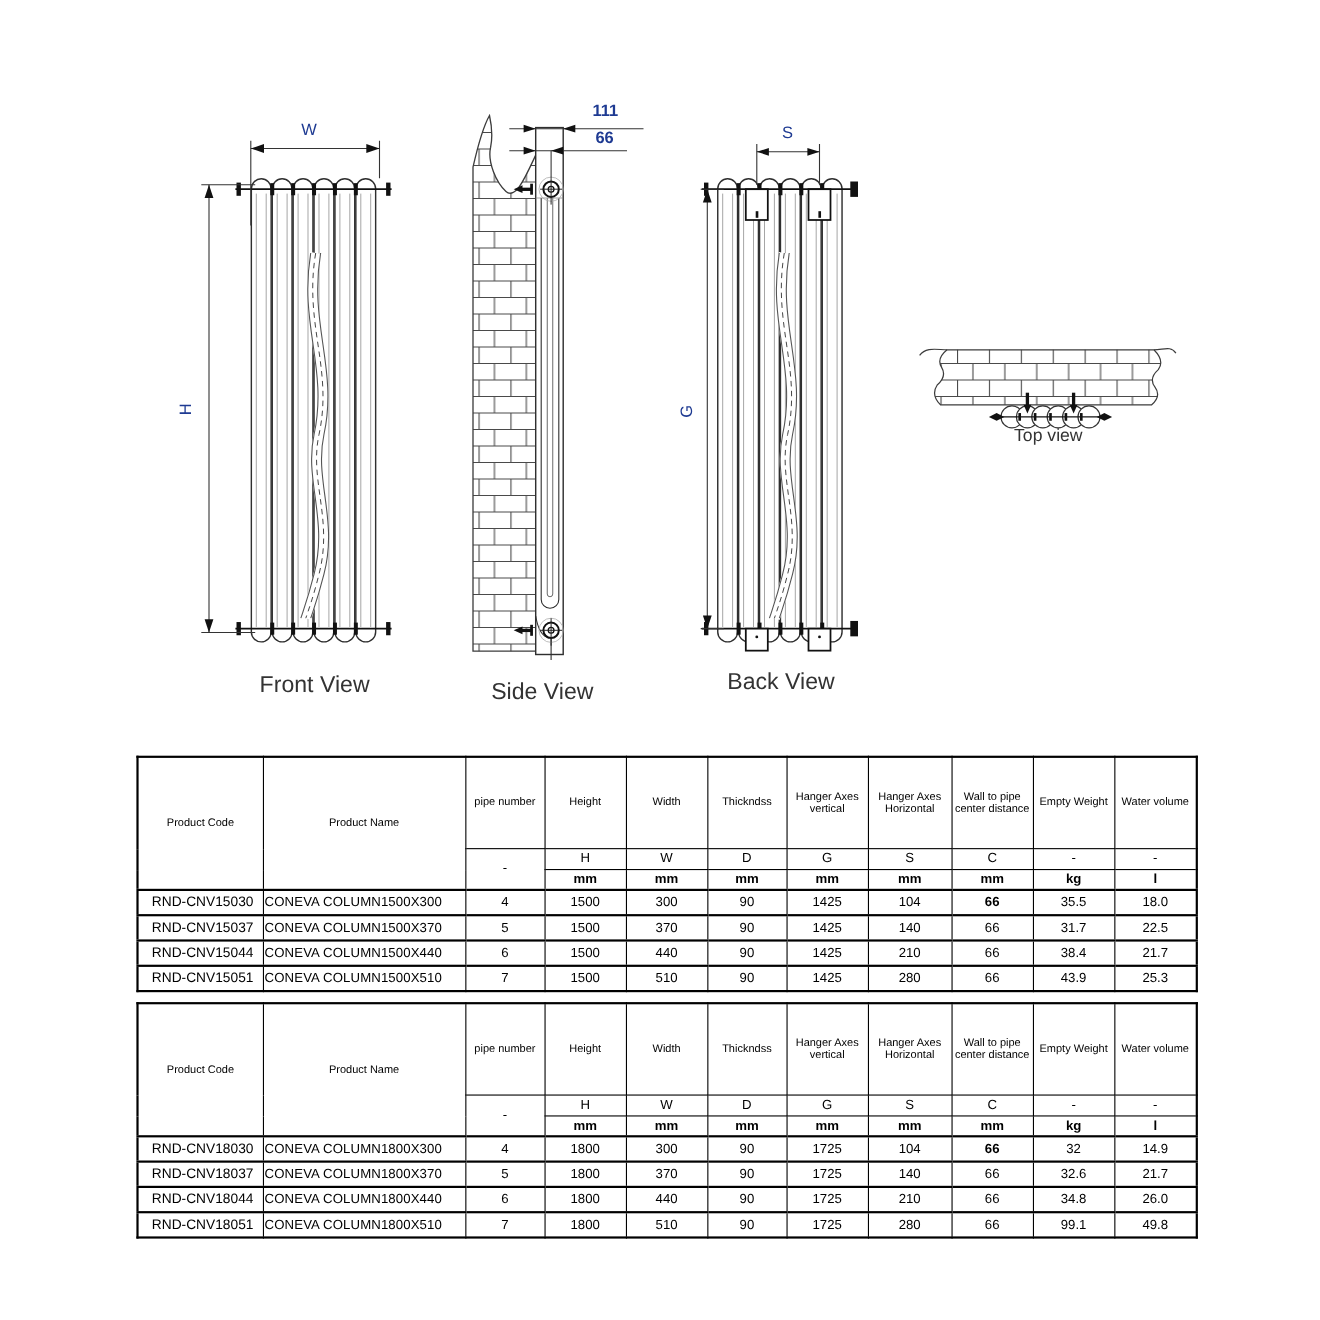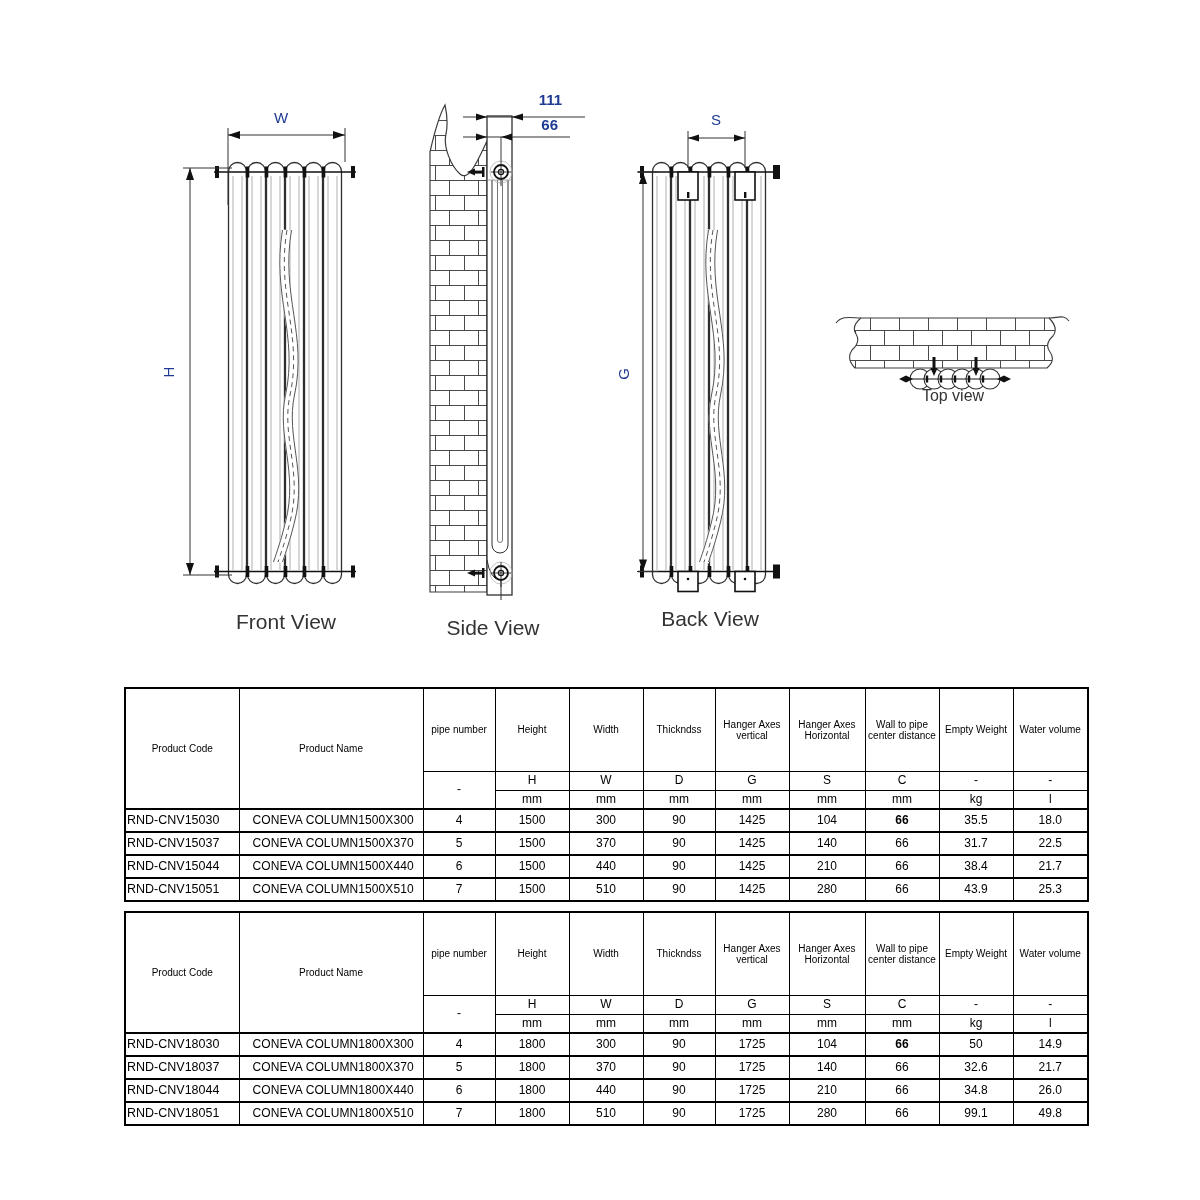--- a/index.html
+++ b/index.html
@@ -25,7 +25,7 @@
   }
   table.spec tr.r-label th{height:82px;font-size:10px;}
   table.spec tr.r-sym th{height:18px;font-size:12px;}
-  table.spec tr.r-unit th{height:17px;font-size:12px;}
+  table.spec tr.r-unit th{height:17px;font-size:12px;font-weight:bold;}
   table.spec tbody td{height:21px;}
   table.spec tbody tr td{border-top:2px solid #000;}
   table.spec td.c0{text-align:left;padding-left:1px;font-size:12.5px;white-space:nowrap;}

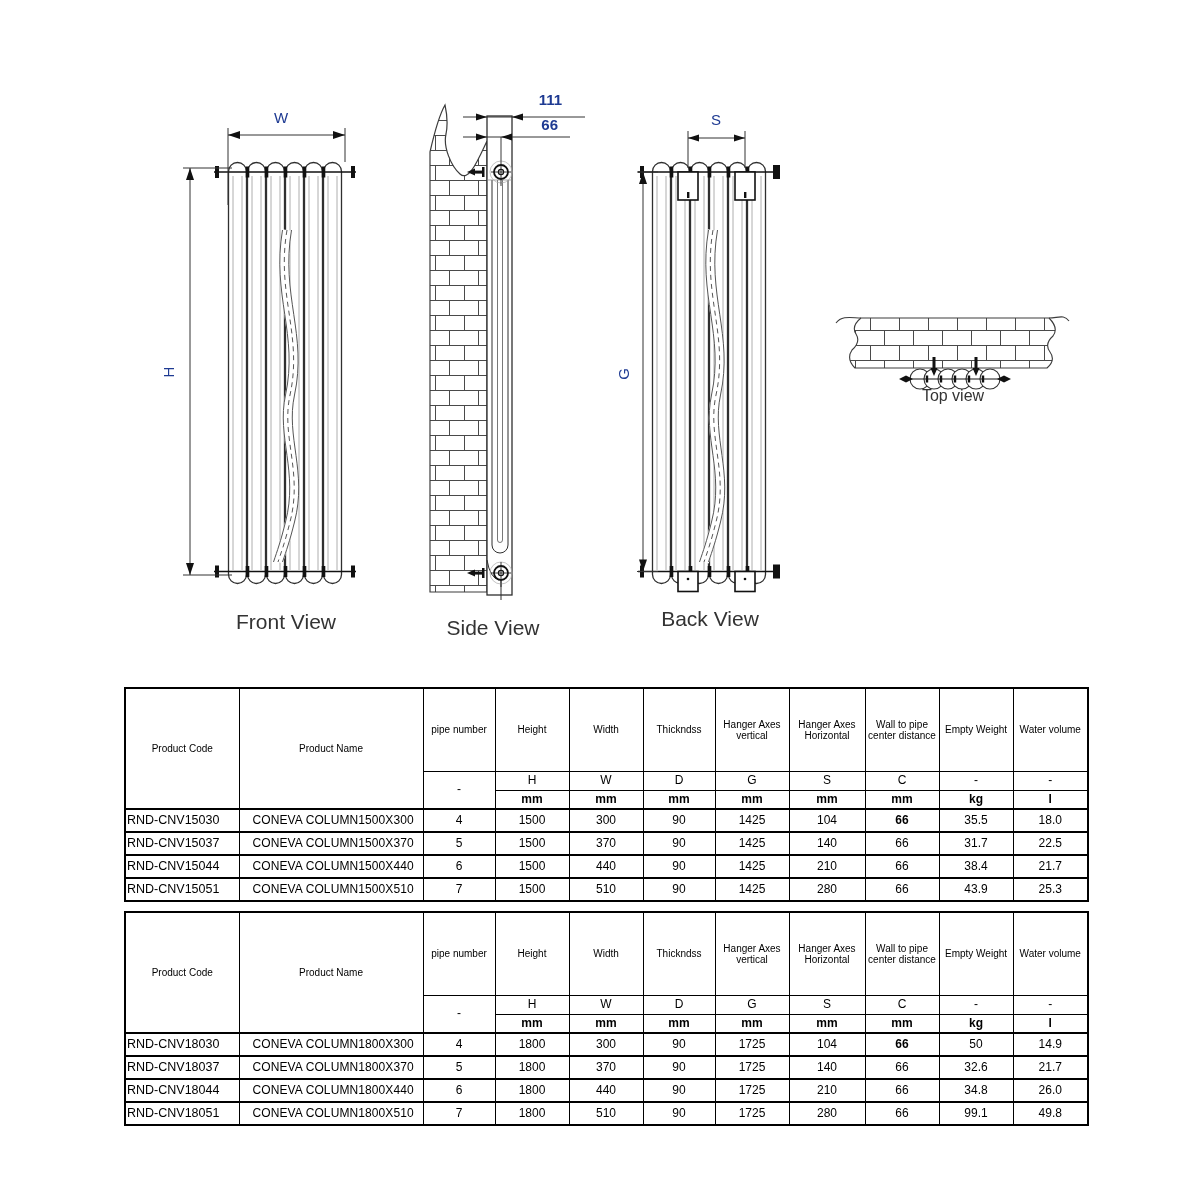--- a/index.html
+++ b/index.html
@@ -28,7 +28,7 @@
   table.spec tr.r-unit th{height:17px;font-size:12px;font-weight:bold;}
   table.spec tbody td{height:21px;}
   table.spec tbody tr td{border-top:2px solid #000;}
-  table.spec td.c0{text-align:left;padding-left:1px;font-size:12.5px;white-space:nowrap;}
+  table.spec td.c0{text-align:left;padding-left:12px;font-size:12.5px;white-space:nowrap;}
   table.spec td.c1{text-align:left;padding-left:13px;font-size:12px;white-space:nowrap;letter-spacing:0.1px;}
   table.spec .bold{font-weight:bold;}
 </style>

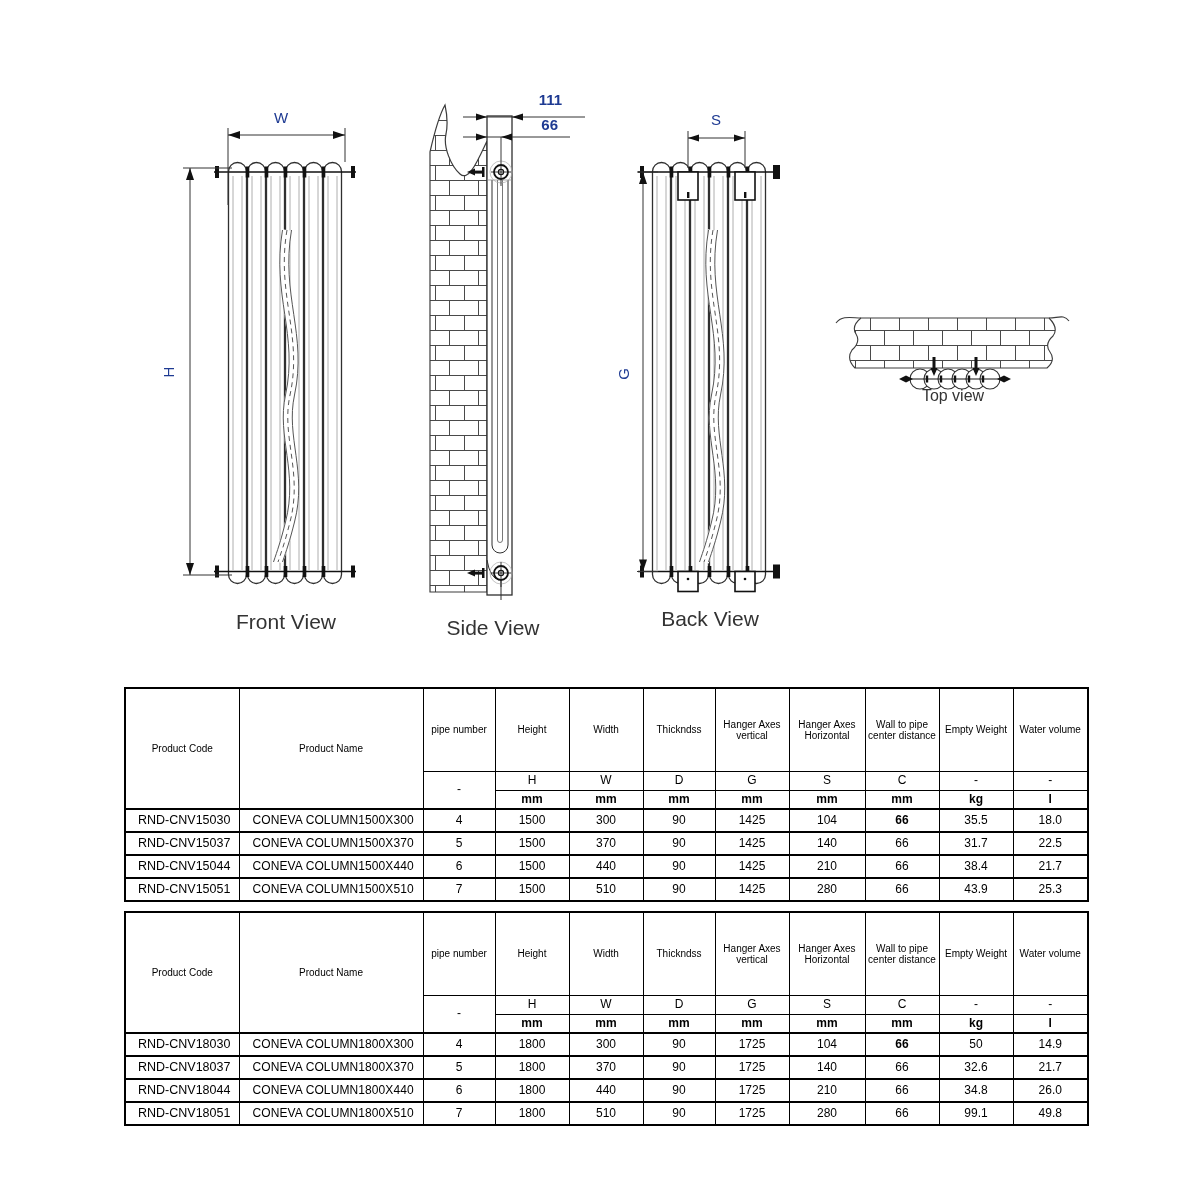--- a/index.html
+++ b/index.html
@@ -29,7 +29,7 @@
   table.spec tbody td{height:21px;}
   table.spec tbody tr td{border-top:2px solid #000;}
   table.spec td.c0{text-align:left;padding-left:12px;font-size:12.5px;white-space:nowrap;}
-  table.spec td.c1{text-align:left;padding-left:13px;font-size:12px;white-space:nowrap;letter-spacing:0.1px;}
+  table.spec td.c1{text-align:left;padding-left:1px;font-size:12px;white-space:nowrap;letter-spacing:0.1px;}
   table.spec .bold{font-weight:bold;}
 </style>
 </head>

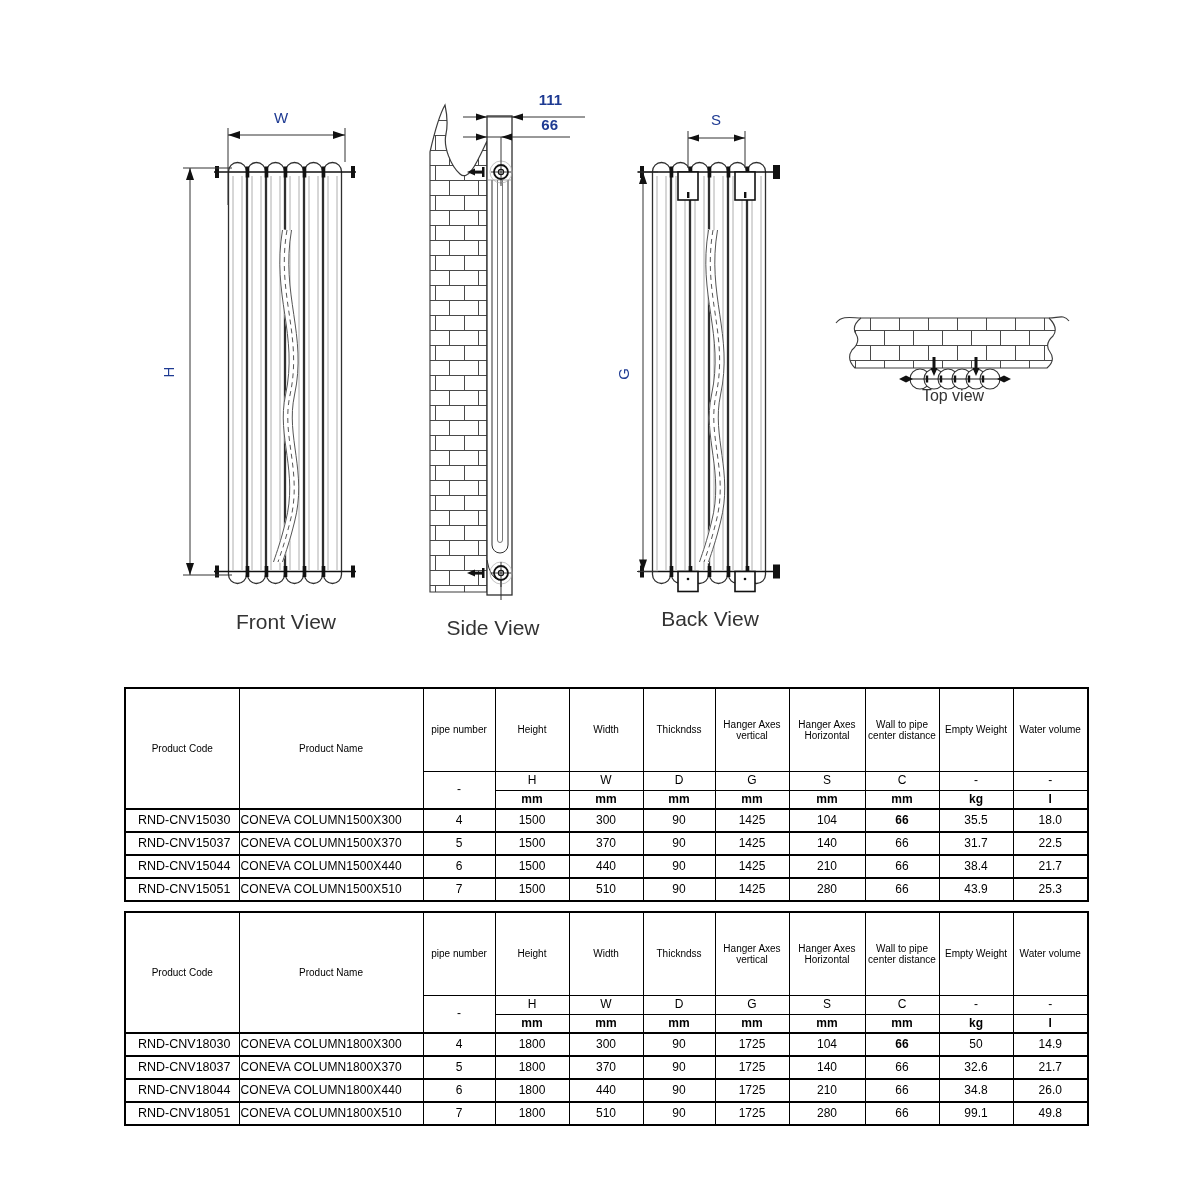--- a/index.html
+++ b/index.html
@@ -412,7 +412,7 @@
           <td>1725</td>
           <td>104</td>
           <td class="bold">66</td>
-          <td>50</td>
+          <td>32</td>
           <td>14.9</td>
         </tr>
         <tr>

